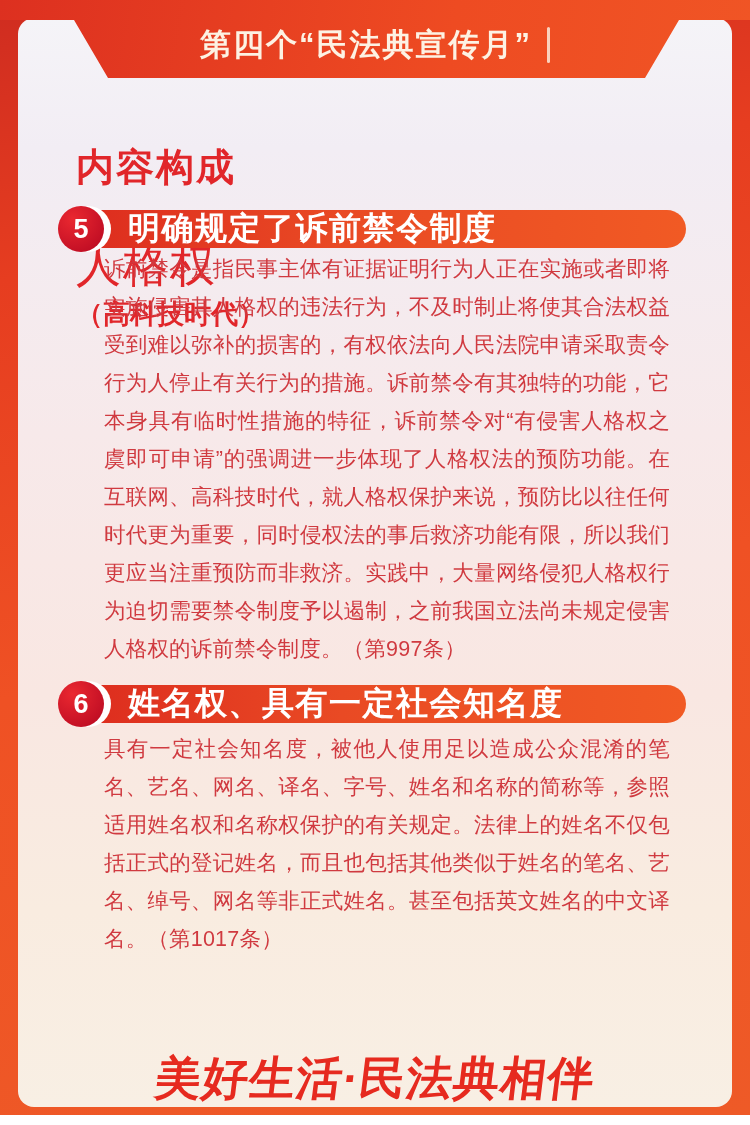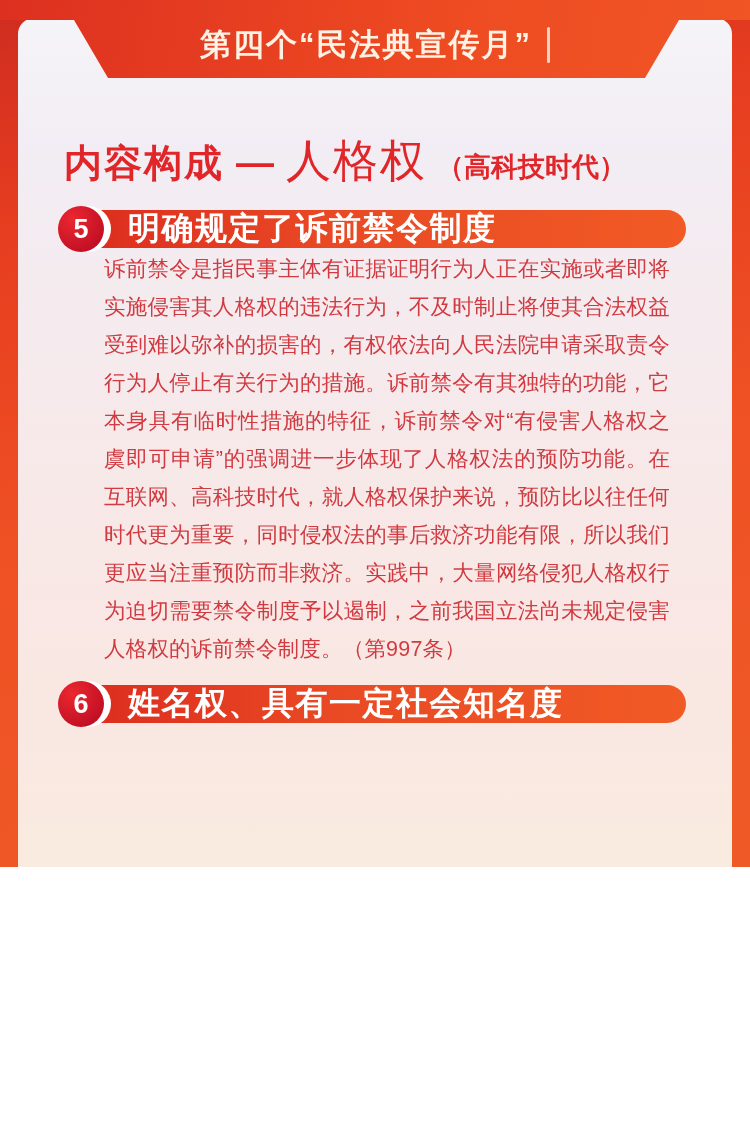--- a/index.html
+++ b/index.html
@@ -4,7 +4,7 @@
 <style>
   html,body { margin:0; padding:0; }
   .canvas {
-    position:relative; width:750px; height:867px; overflow:hidden;
+    position:relative; width:750px; height:1115px; overflow:hidden;
     font-family:"Liberation Sans", sans-serif;
     background: linear-gradient(168deg, #cf2c20 0%, #e63d20 22%, #ef5124 55%, #ee5a27 100%);
   }

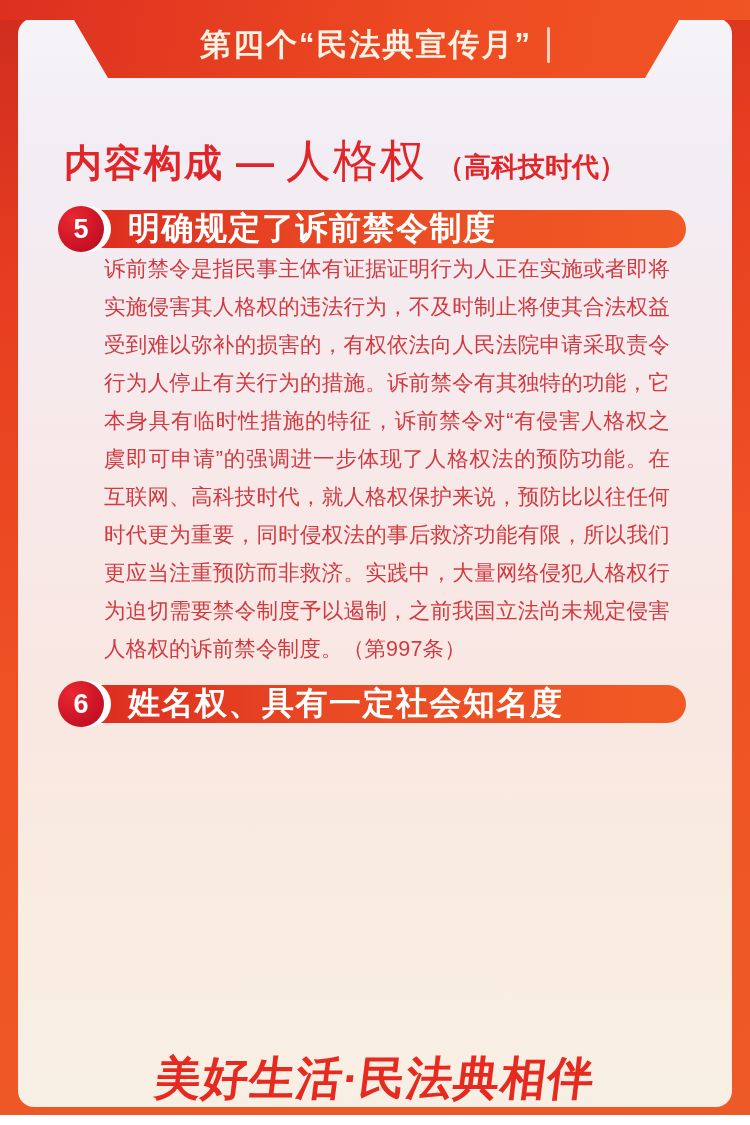--- a/index.html
+++ b/index.html
@@ -26,8 +26,8 @@
   }
   .banner-sep { width:3px; height:36px; background:#fbe9d9; opacity:.85; border-radius:2px; }
   .heading {
-    position:absolute; left:64px; top:131px; color:#e1262a;
-    display:flex; align-items:baseline; white-space:nowrap;
+    position:absolute; left:64px; top:142px; color:#e1262a;
+    display:flex; align-items:baseline; white-space:nowrap;flex-direction:column;
   }
   .heading .prefix { font-size:38px; font-weight:600; letter-spacing:2px; }
   .heading .dash   { font-size:38px; font-weight:800; margin:0 12px; }

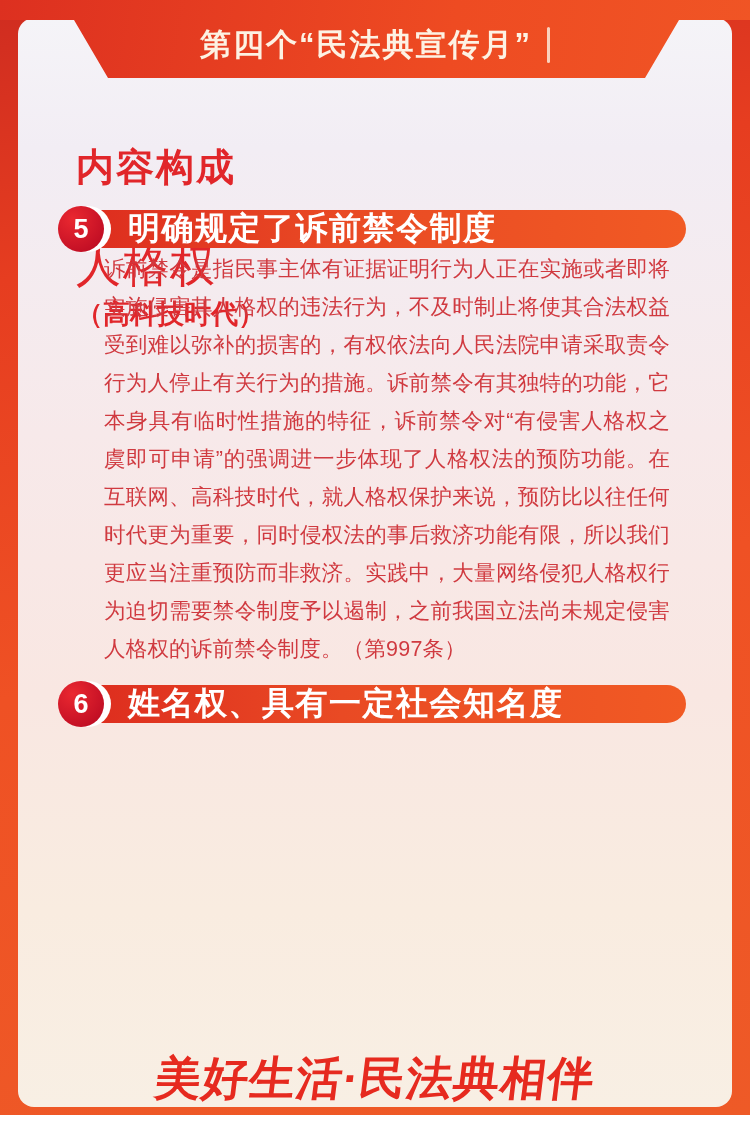--- a/index.html
+++ b/index.html
@@ -106,6 +106,7 @@
     <div class="pill-label">姓名权、具有一定社会知名度</div>
   </div>
 
+  <div class="body-text body-6">具有一定社会知名度，被他人使用足以造成公众混淆的笔名、艺名、网名、译名、字号、姓名和名称的简称等，参照适用姓名权和名称权保护的有关规定。法律上的姓名不仅包括正式的登记姓名，而且也包括其他类似于姓名的笔名、艺名、绰号、网名等非正式姓名。甚至包括英文姓名的中文译名。（第1017条）</div>
 
   <div class="slogan">美好生活·民法典相伴</div>
 

